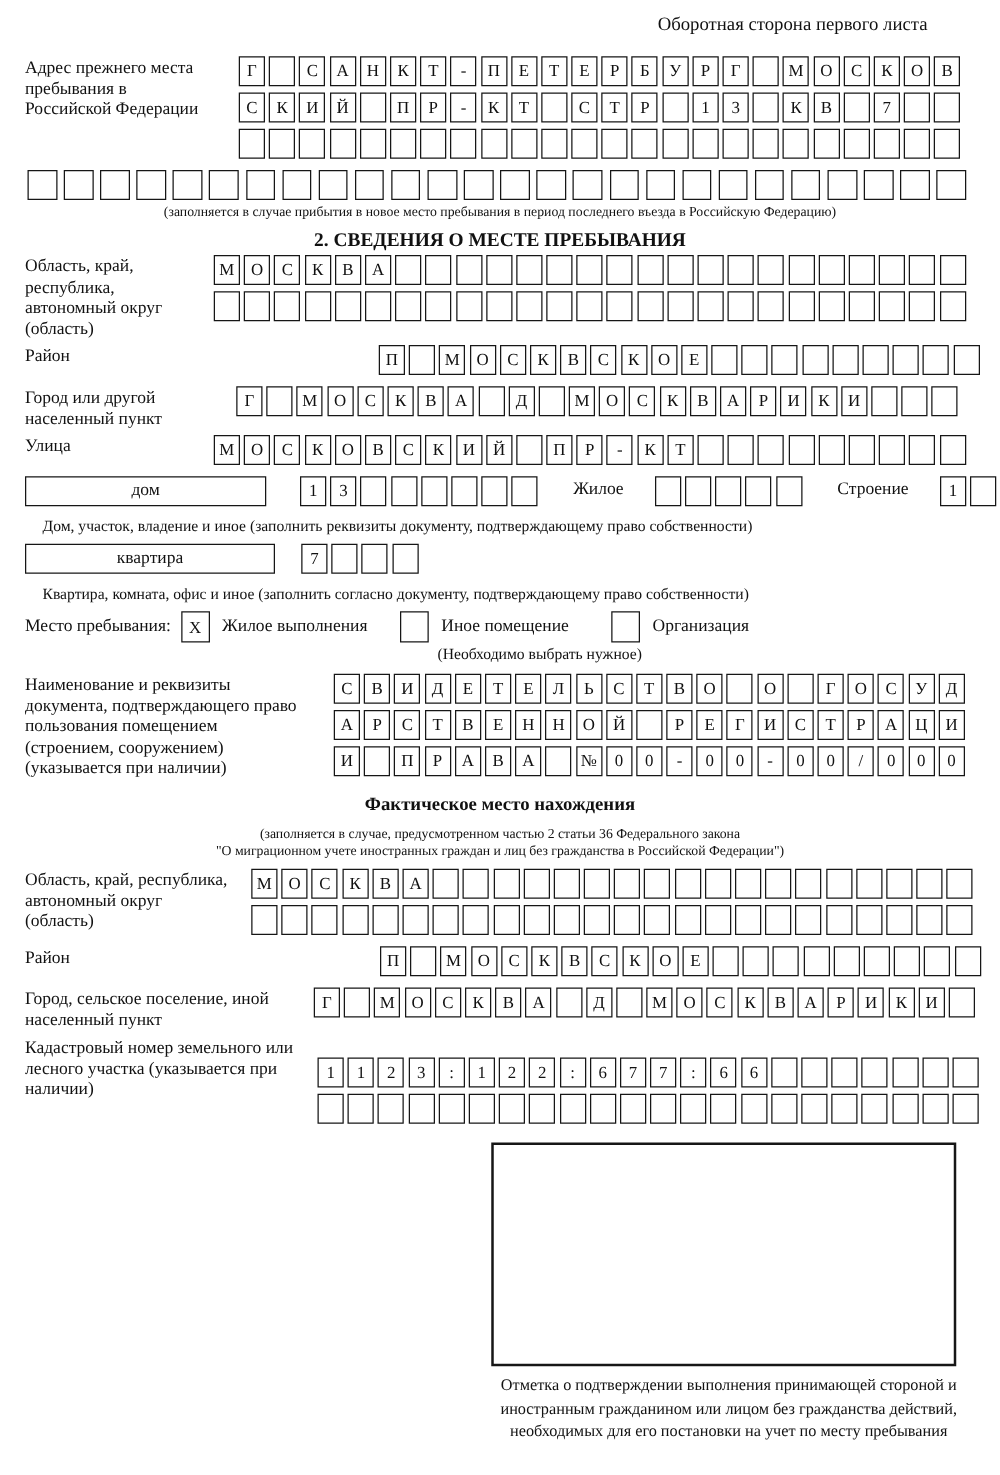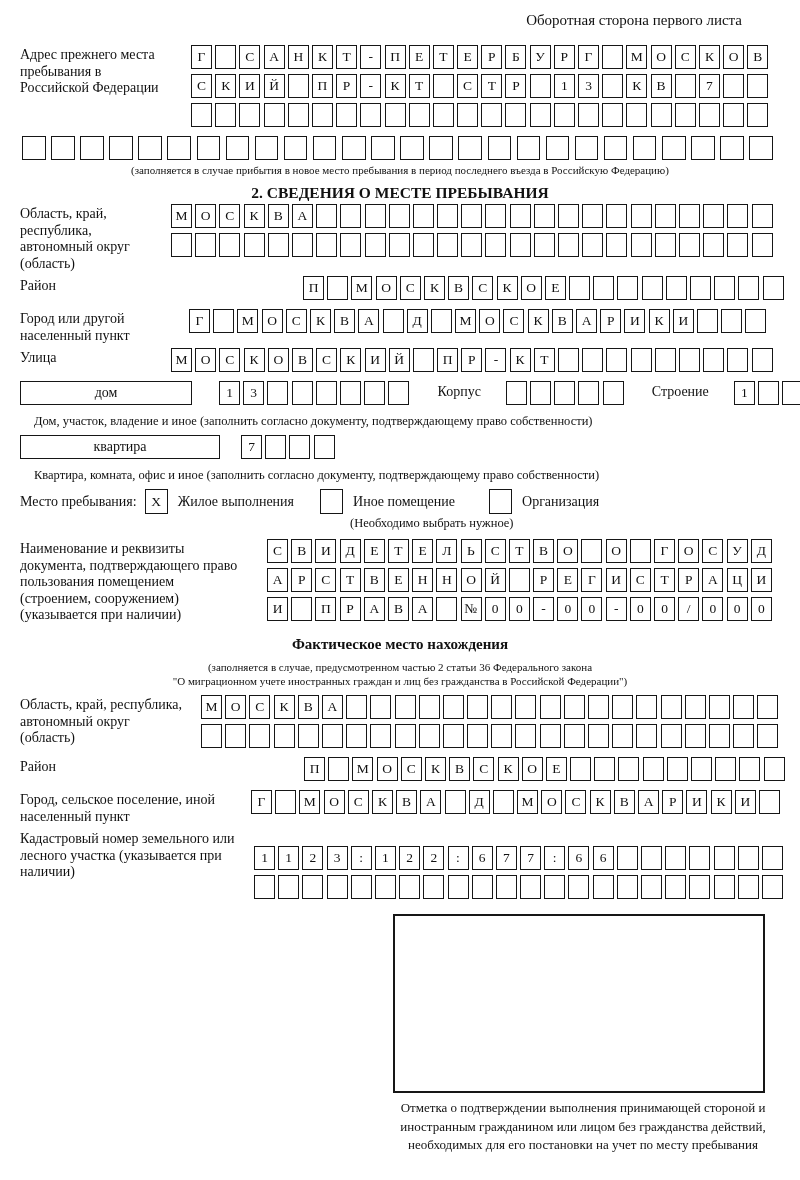--- a/index.html
+++ b/index.html
@@ -30,7 +30,7 @@
     border:1.6px solid #161616;height:24px;display:flex;align-items:center;
     justify-content:center;font-size:14px;flex:none;background:#fff;box-sizing:border-box;
   }
-  .dombox{width:172px;margin-right:8px;}
+  .dombox{width:193px;margin-right:8px;}
   .kvbox{width:200px;margin-right:2px;}
   .inline-lab{font-size:14px;padding:3px 6px 0 6px;flex:none;}
   .leftnote{font-size:12.5px;margin:0 0 6px 14px;}

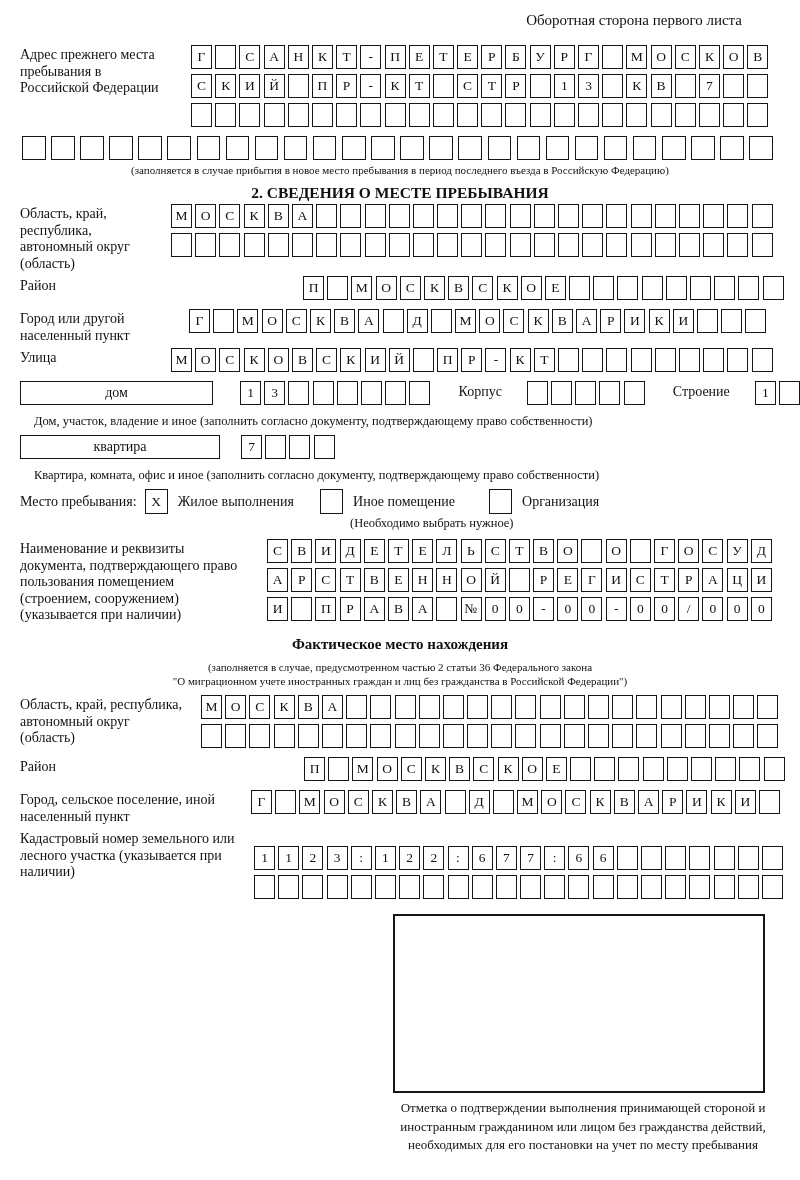--- a/index.html
+++ b/index.html
@@ -329,7 +329,7 @@
         <span class="bx"></span>
         <span class="bx"></span>
       </div>
-    <div class="inline-lab">Корпус</div>
+    <div class="inline-lab">Жилое</div>
     <div class="boxes">
         <span class="bx"></span>
         <span class="bx"></span>

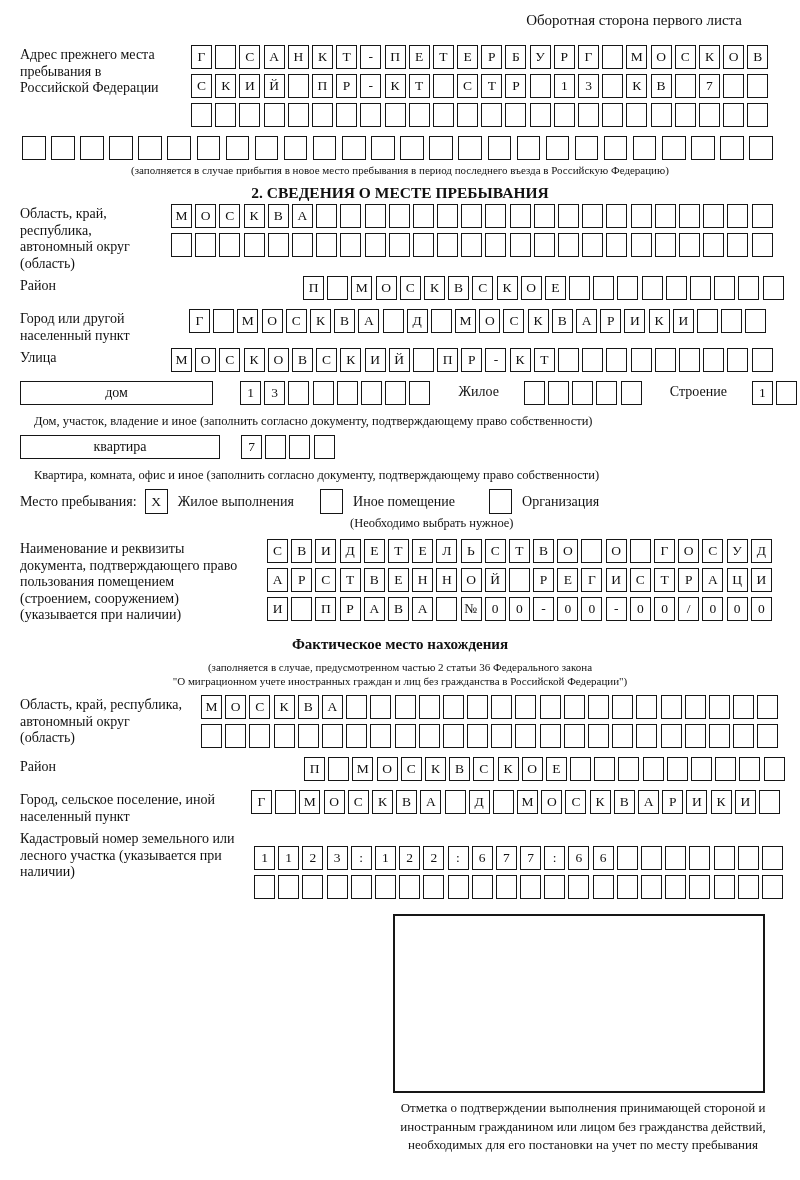--- a/index.html
+++ b/index.html
@@ -345,7 +345,7 @@
         <span class="bx"></span>
       </div>
   </div>
-  <div class="leftnote">Дом, участок, владение и иное (заполнить согласно документу, подтверждающему право собственности)</div>
+  <div class="leftnote">Дом, участок, владение и иное (заполнить реквизиты документу, подтверждающему право собственности)</div>
 
   <div class="frow">
     <div class="wlabel kvbox">квартира</div>

